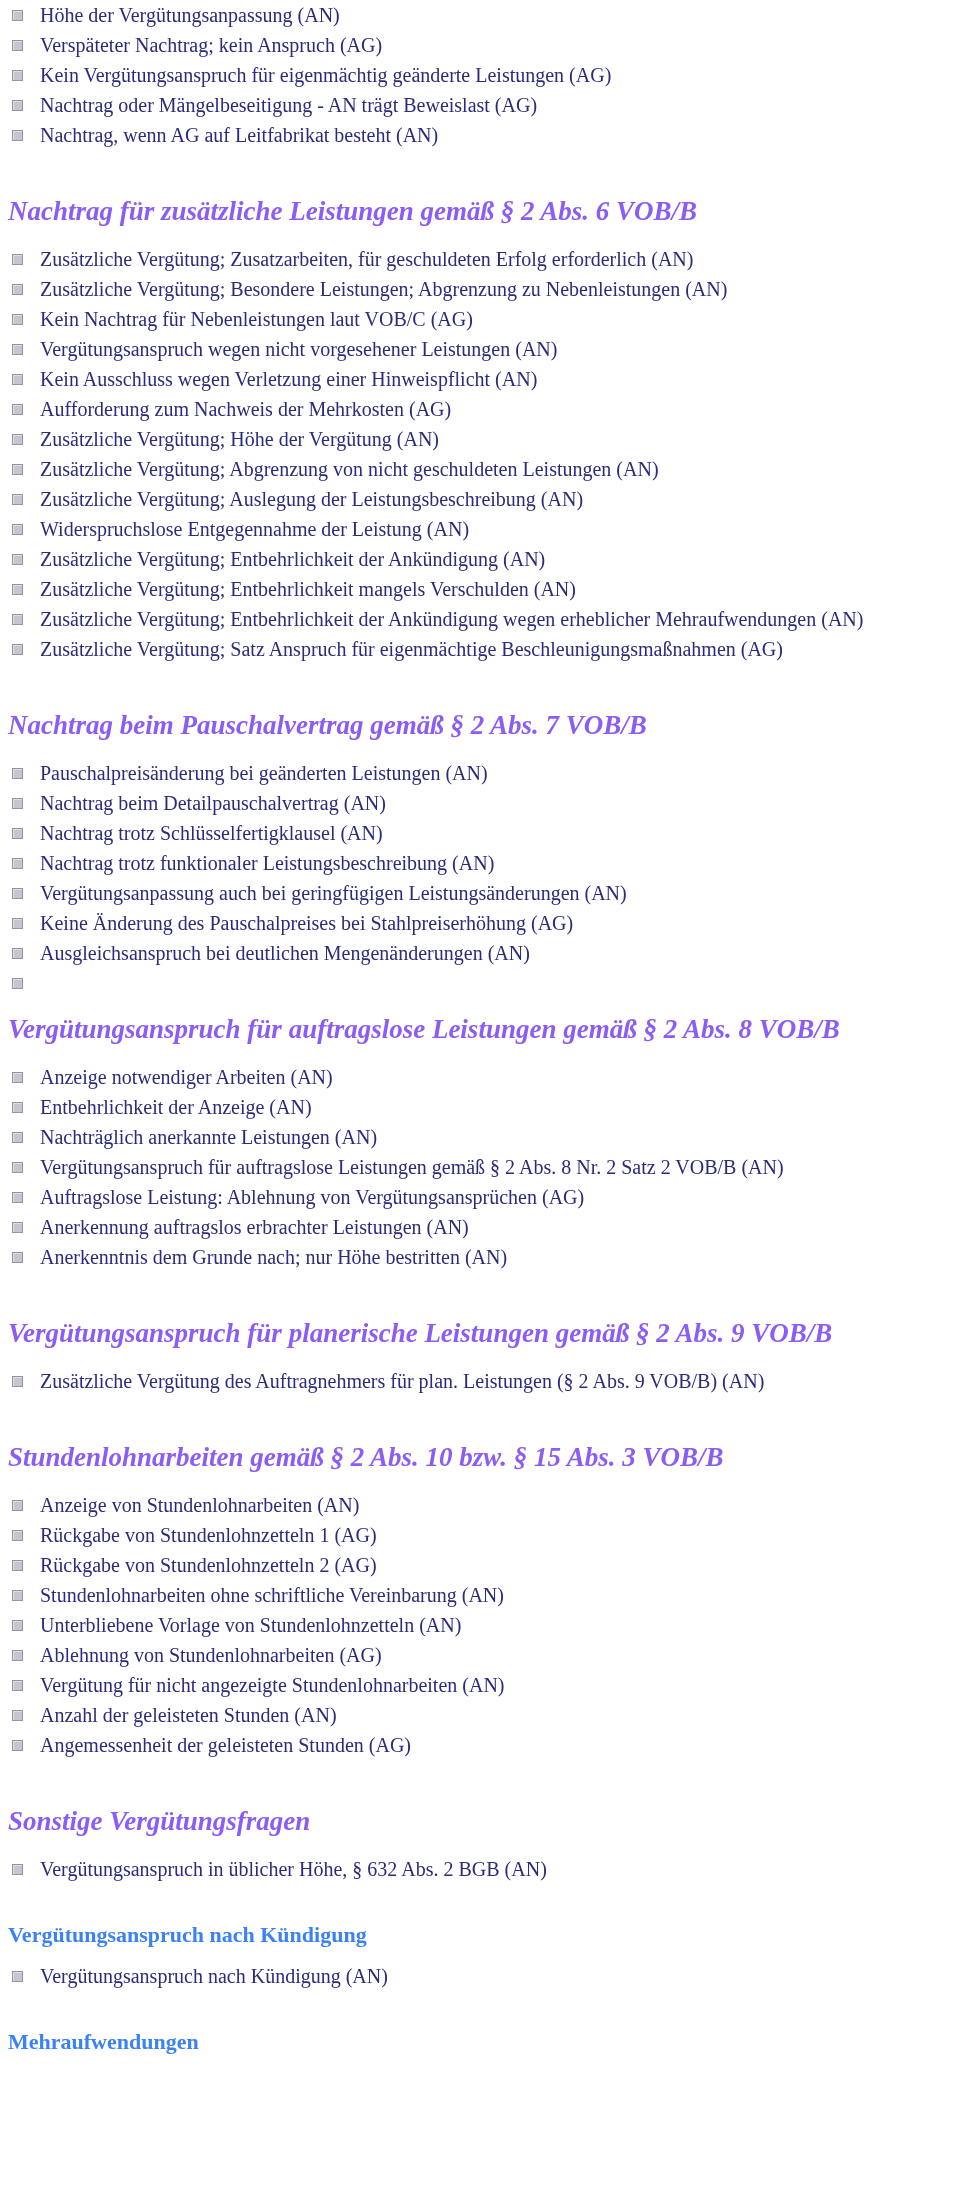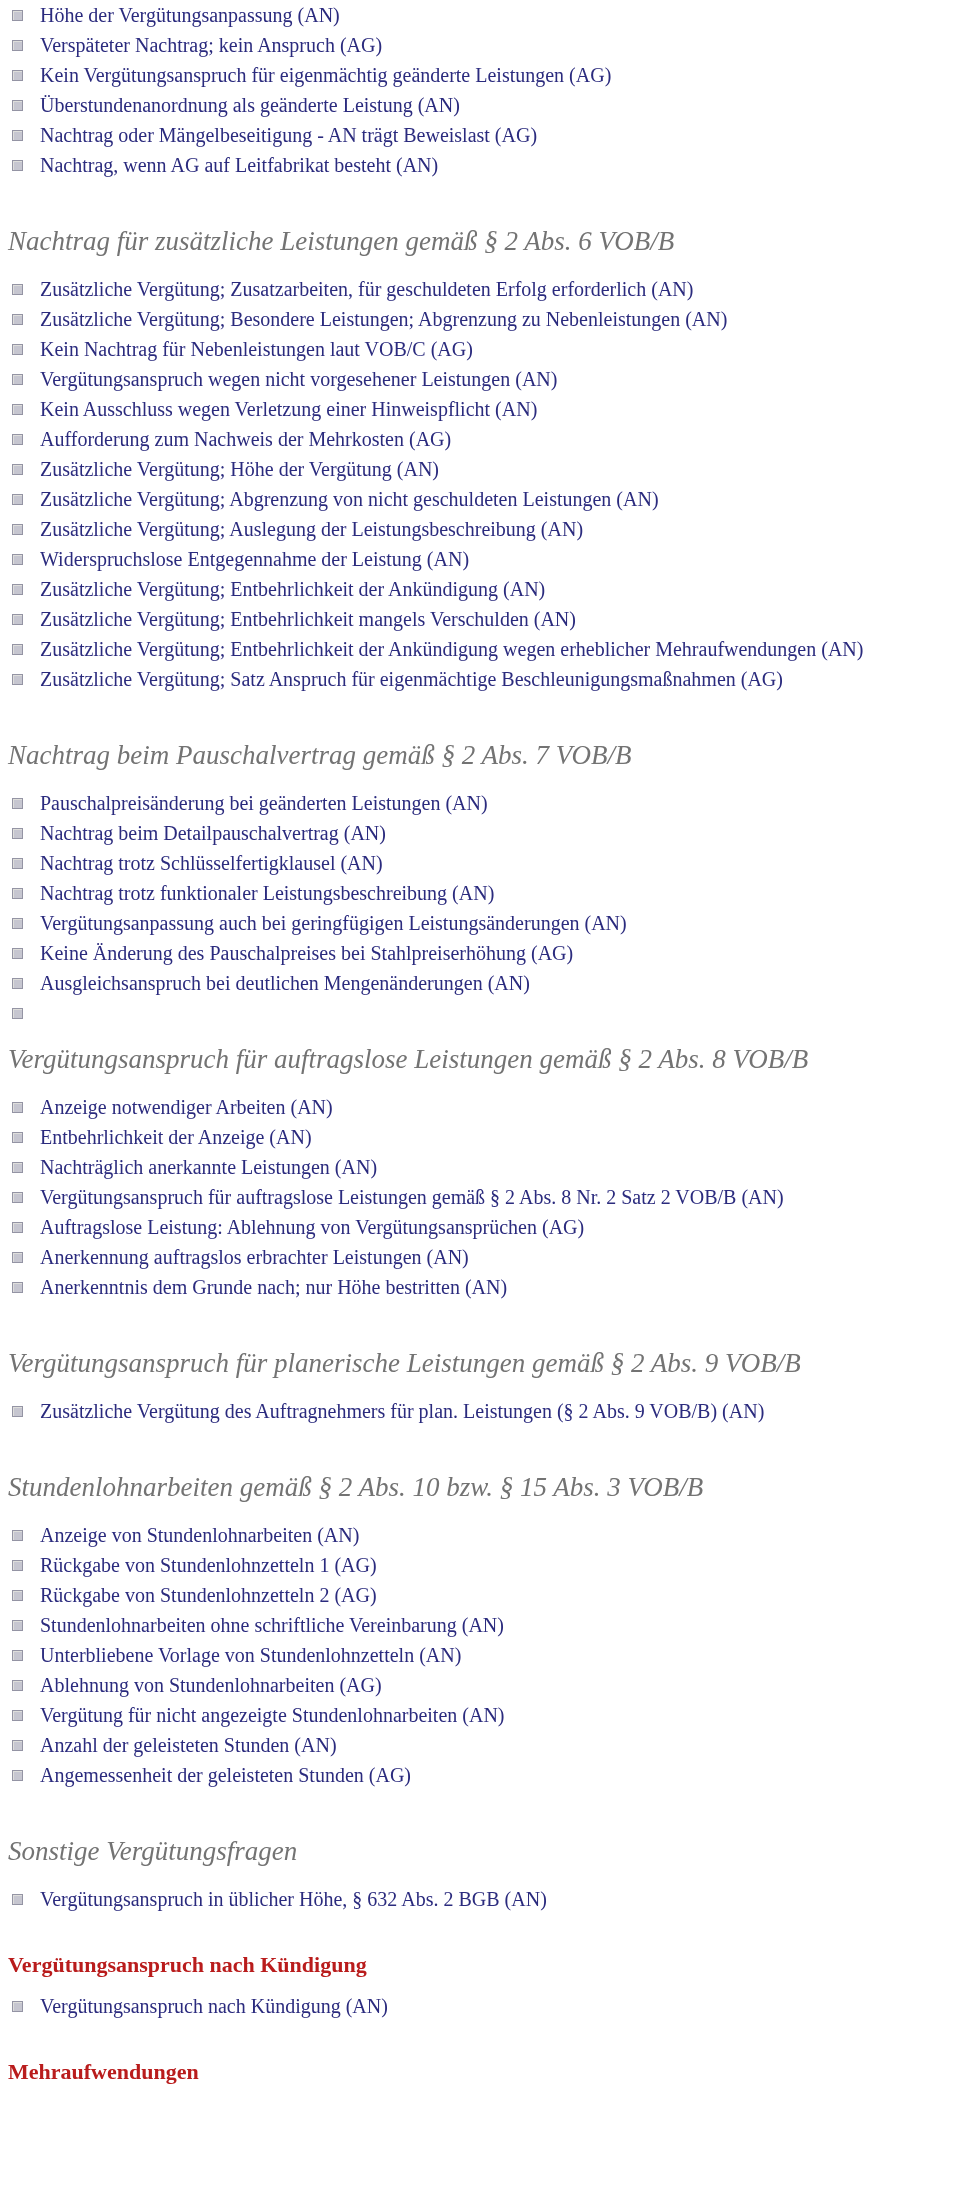--- a/index.html
+++ b/index.html
@@ -70,7 +70,7 @@
         <li><span class="bullet"></span><span>Höhe der Vergütungsanpassung (AN)</span></li>
         <li><span class="bullet"></span><span>Verspäteter Nachtrag; kein Anspruch (AG)</span></li>
         <li><span class="bullet"></span><span>Kein Vergütungsanspruch für eigenmächtig geänderte Leistungen (AG)</span></li>
-        <li><span class="bullet"></span><span>Überstundenanordnung als geänderte Leistung (AN)</span></li>
+        <li><span class="bullet"></span></li>
         <li><span class="bullet"></span><span>Nachtrag oder Mängelbeseitigung - AN trägt Beweislast (AG)</span></li>
         <li><span class="bullet"></span><span>Nachtrag, wenn AG auf Leitfabrikat besteht (AN)</span></li>
       </ul>

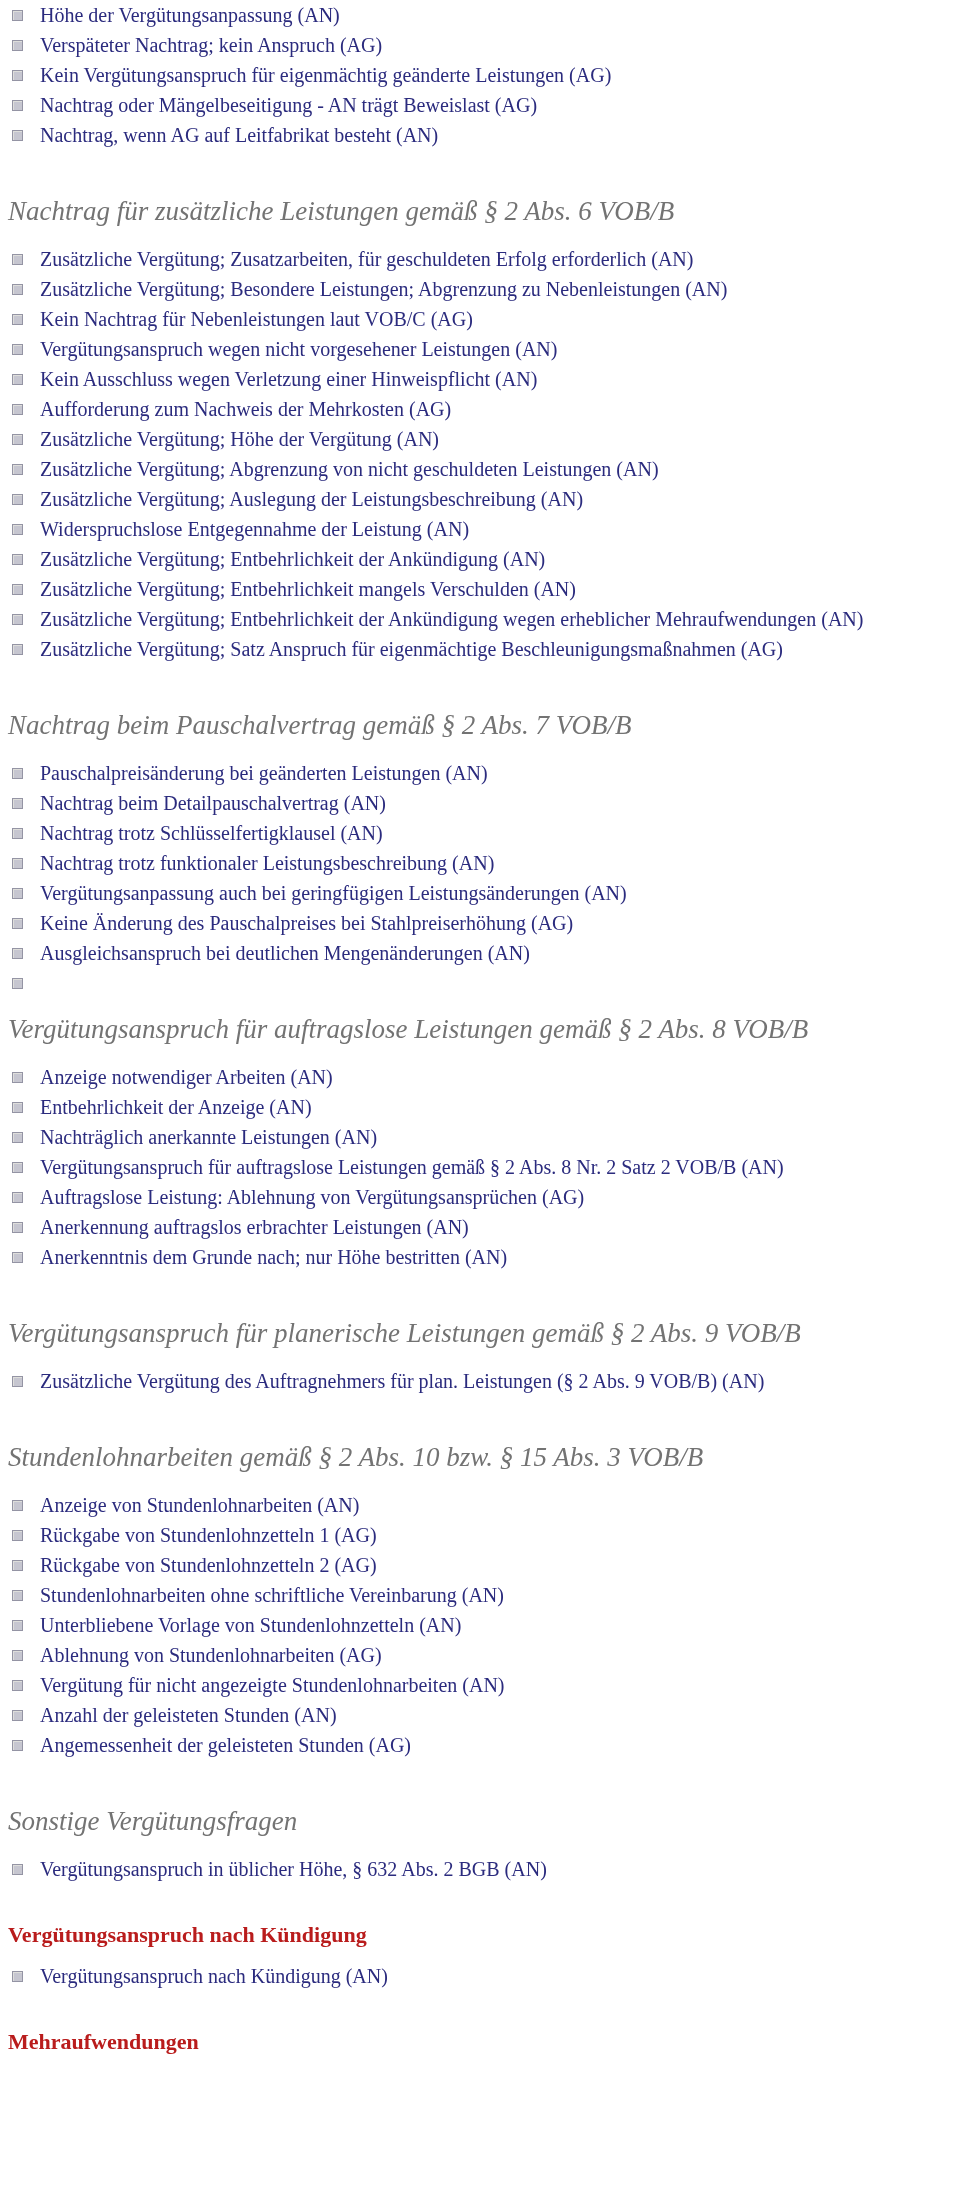--- a/index.html
+++ b/index.html
@@ -42,11 +42,11 @@
   }
   h2.section-heading {
     font-style: italic;
-    font-weight: normal;
+    font-weight: bold;
     font-size: 27px;
     line-height: 33px;
     margin: 49px 0 21px 0;
-    color: #737373;
+    color: #8b5cf6;
     white-space: nowrap;
   }
   h3.subsection-heading {

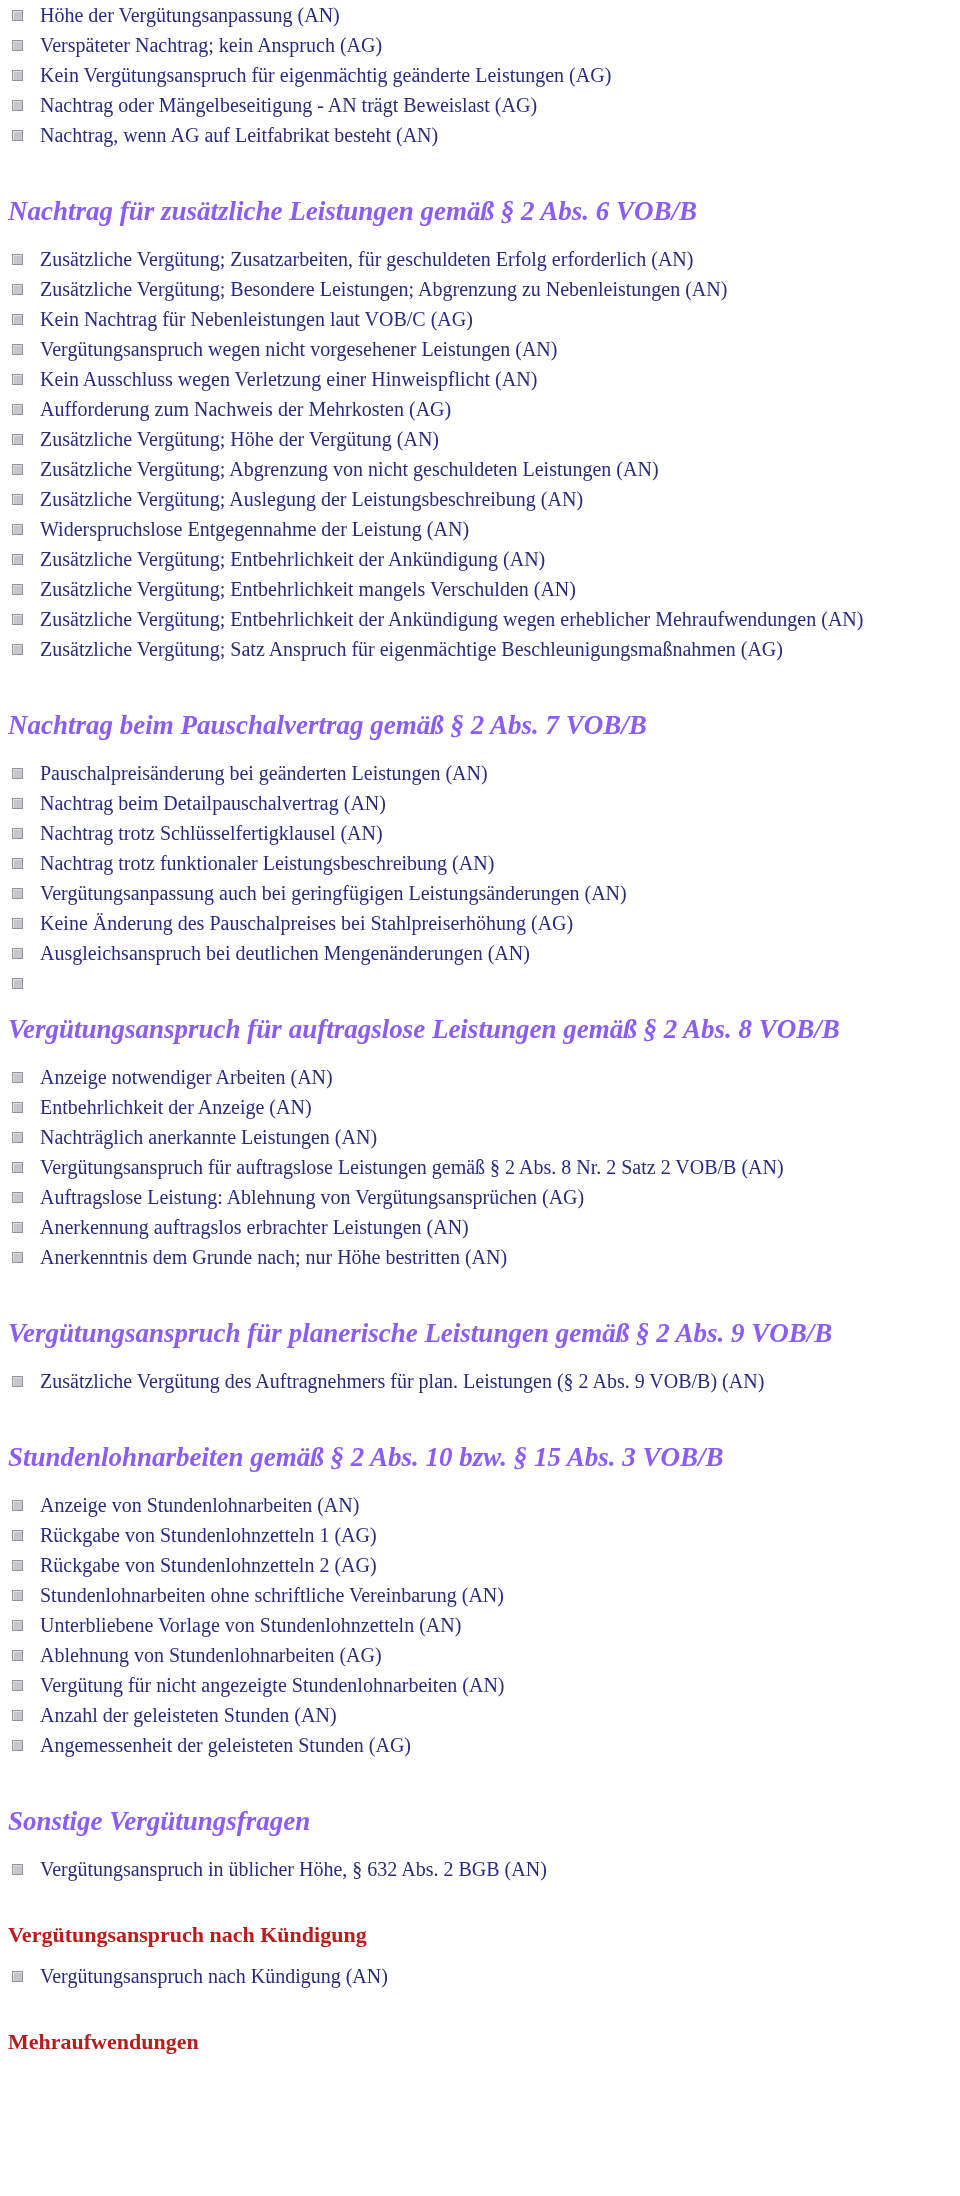--- a/index.html
+++ b/index.html
@@ -55,7 +55,7 @@
     font-size: 22px;
     line-height: 26px;
     margin: 42px 0 18px 0;
-    color: #b91c1c;
+    color: #3b82f6;
     white-space: nowrap;
   }
   section { margin: 0; padding: 0; }

